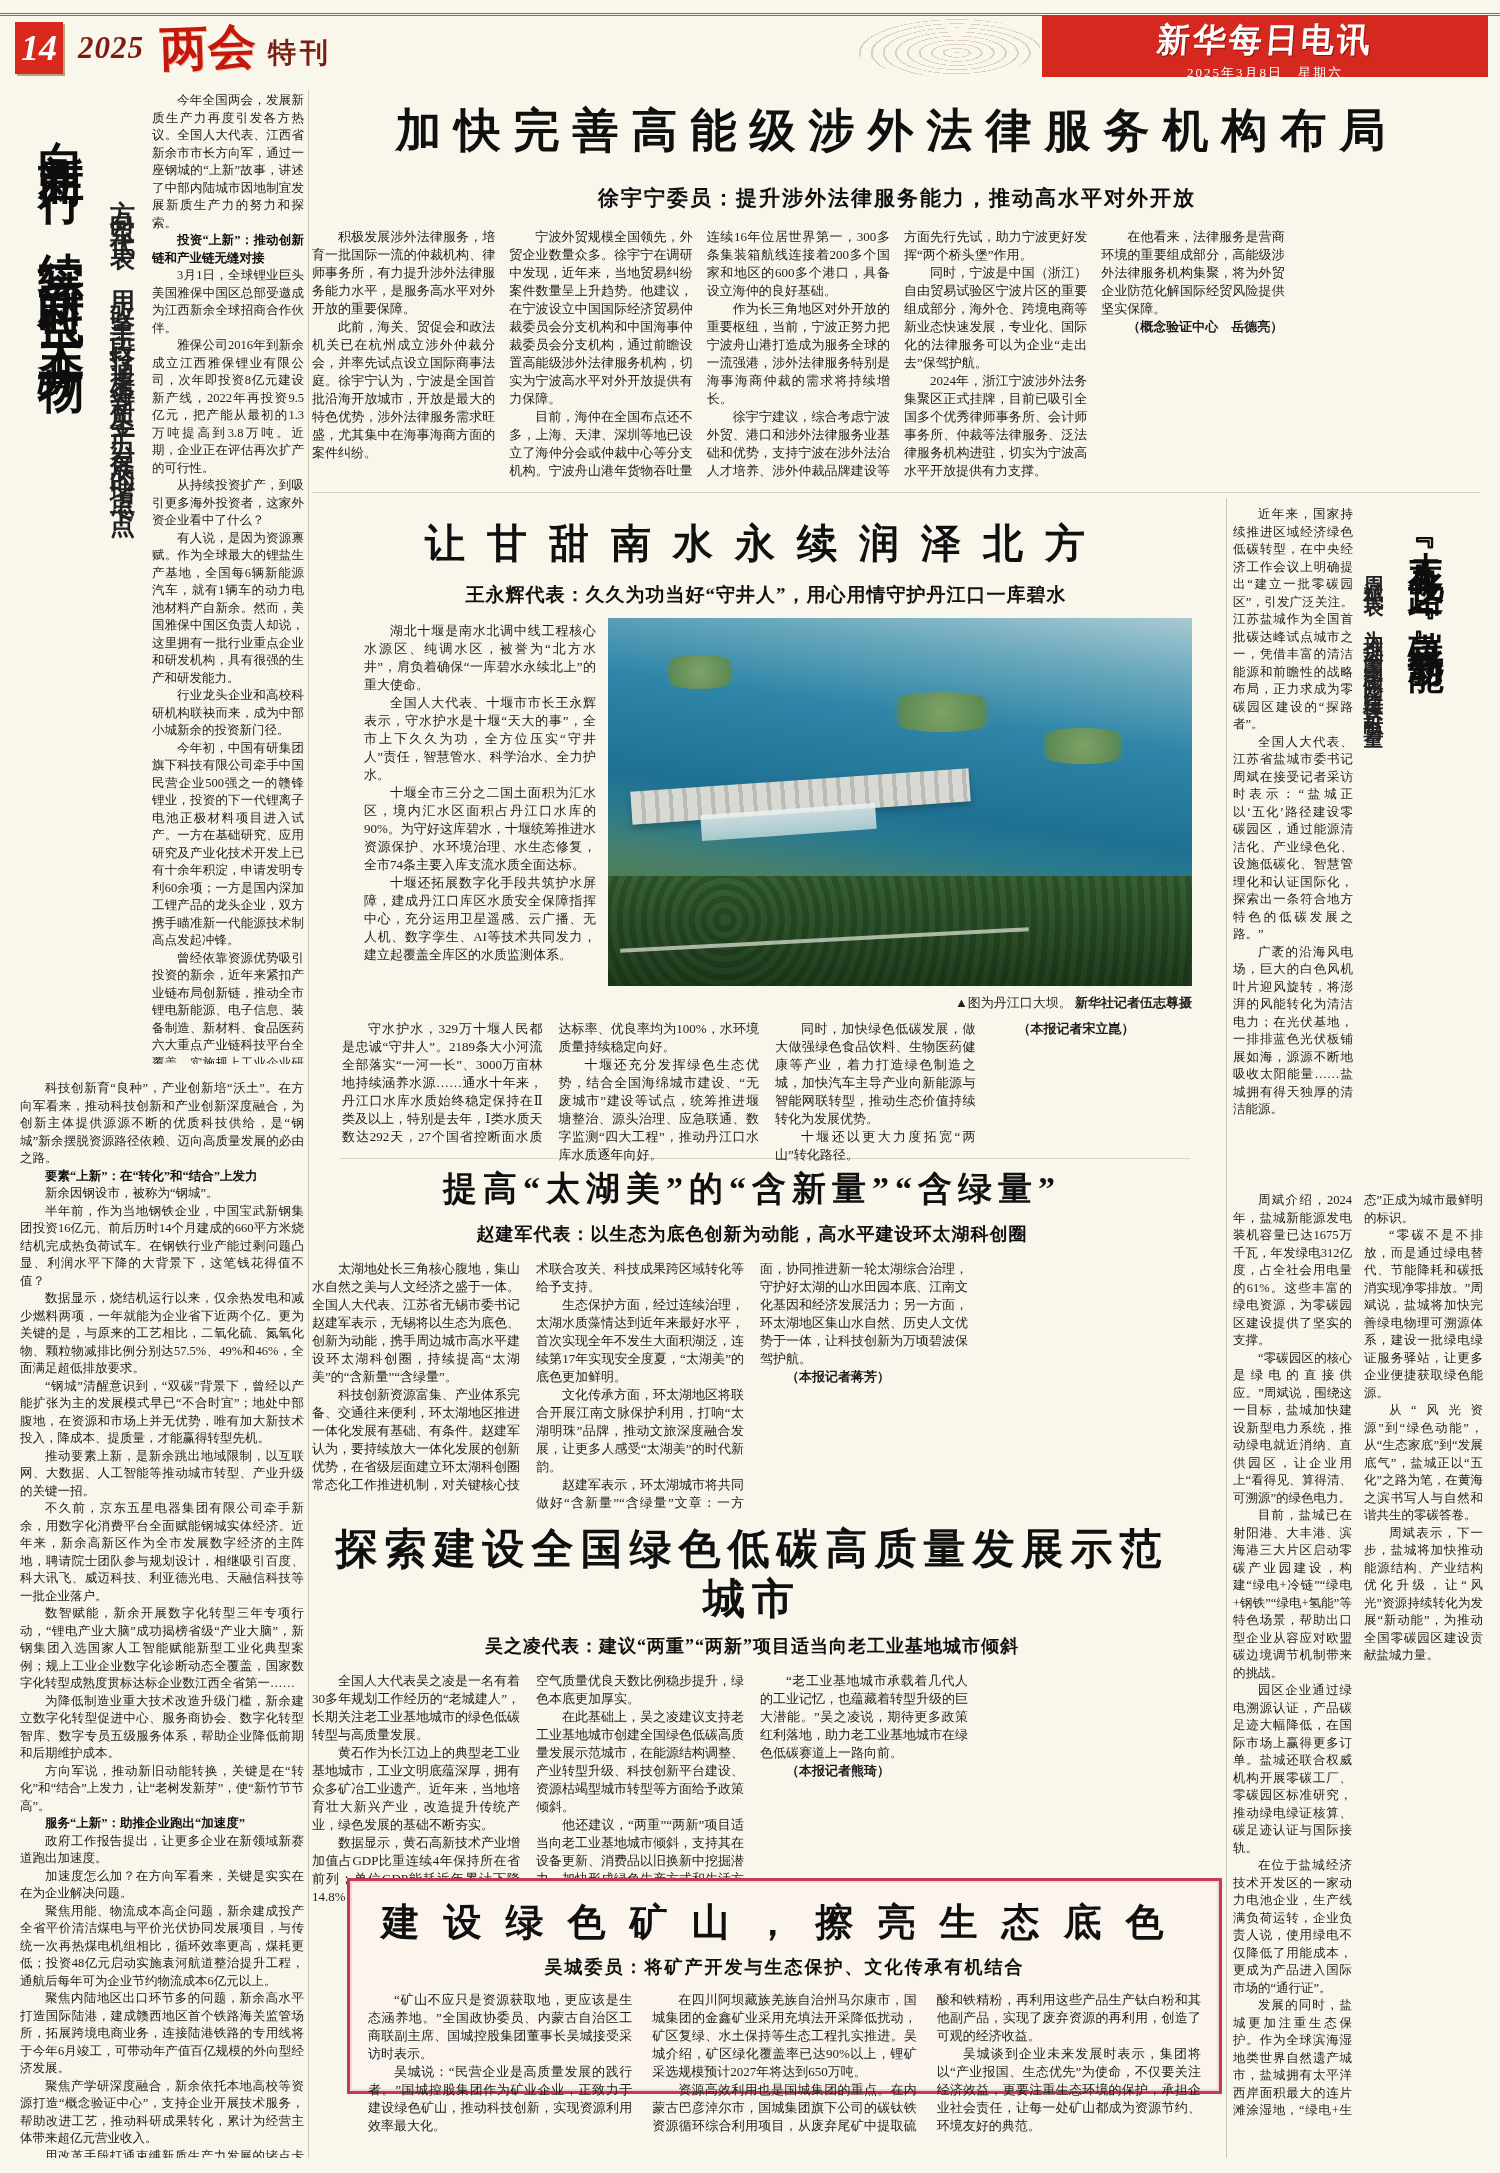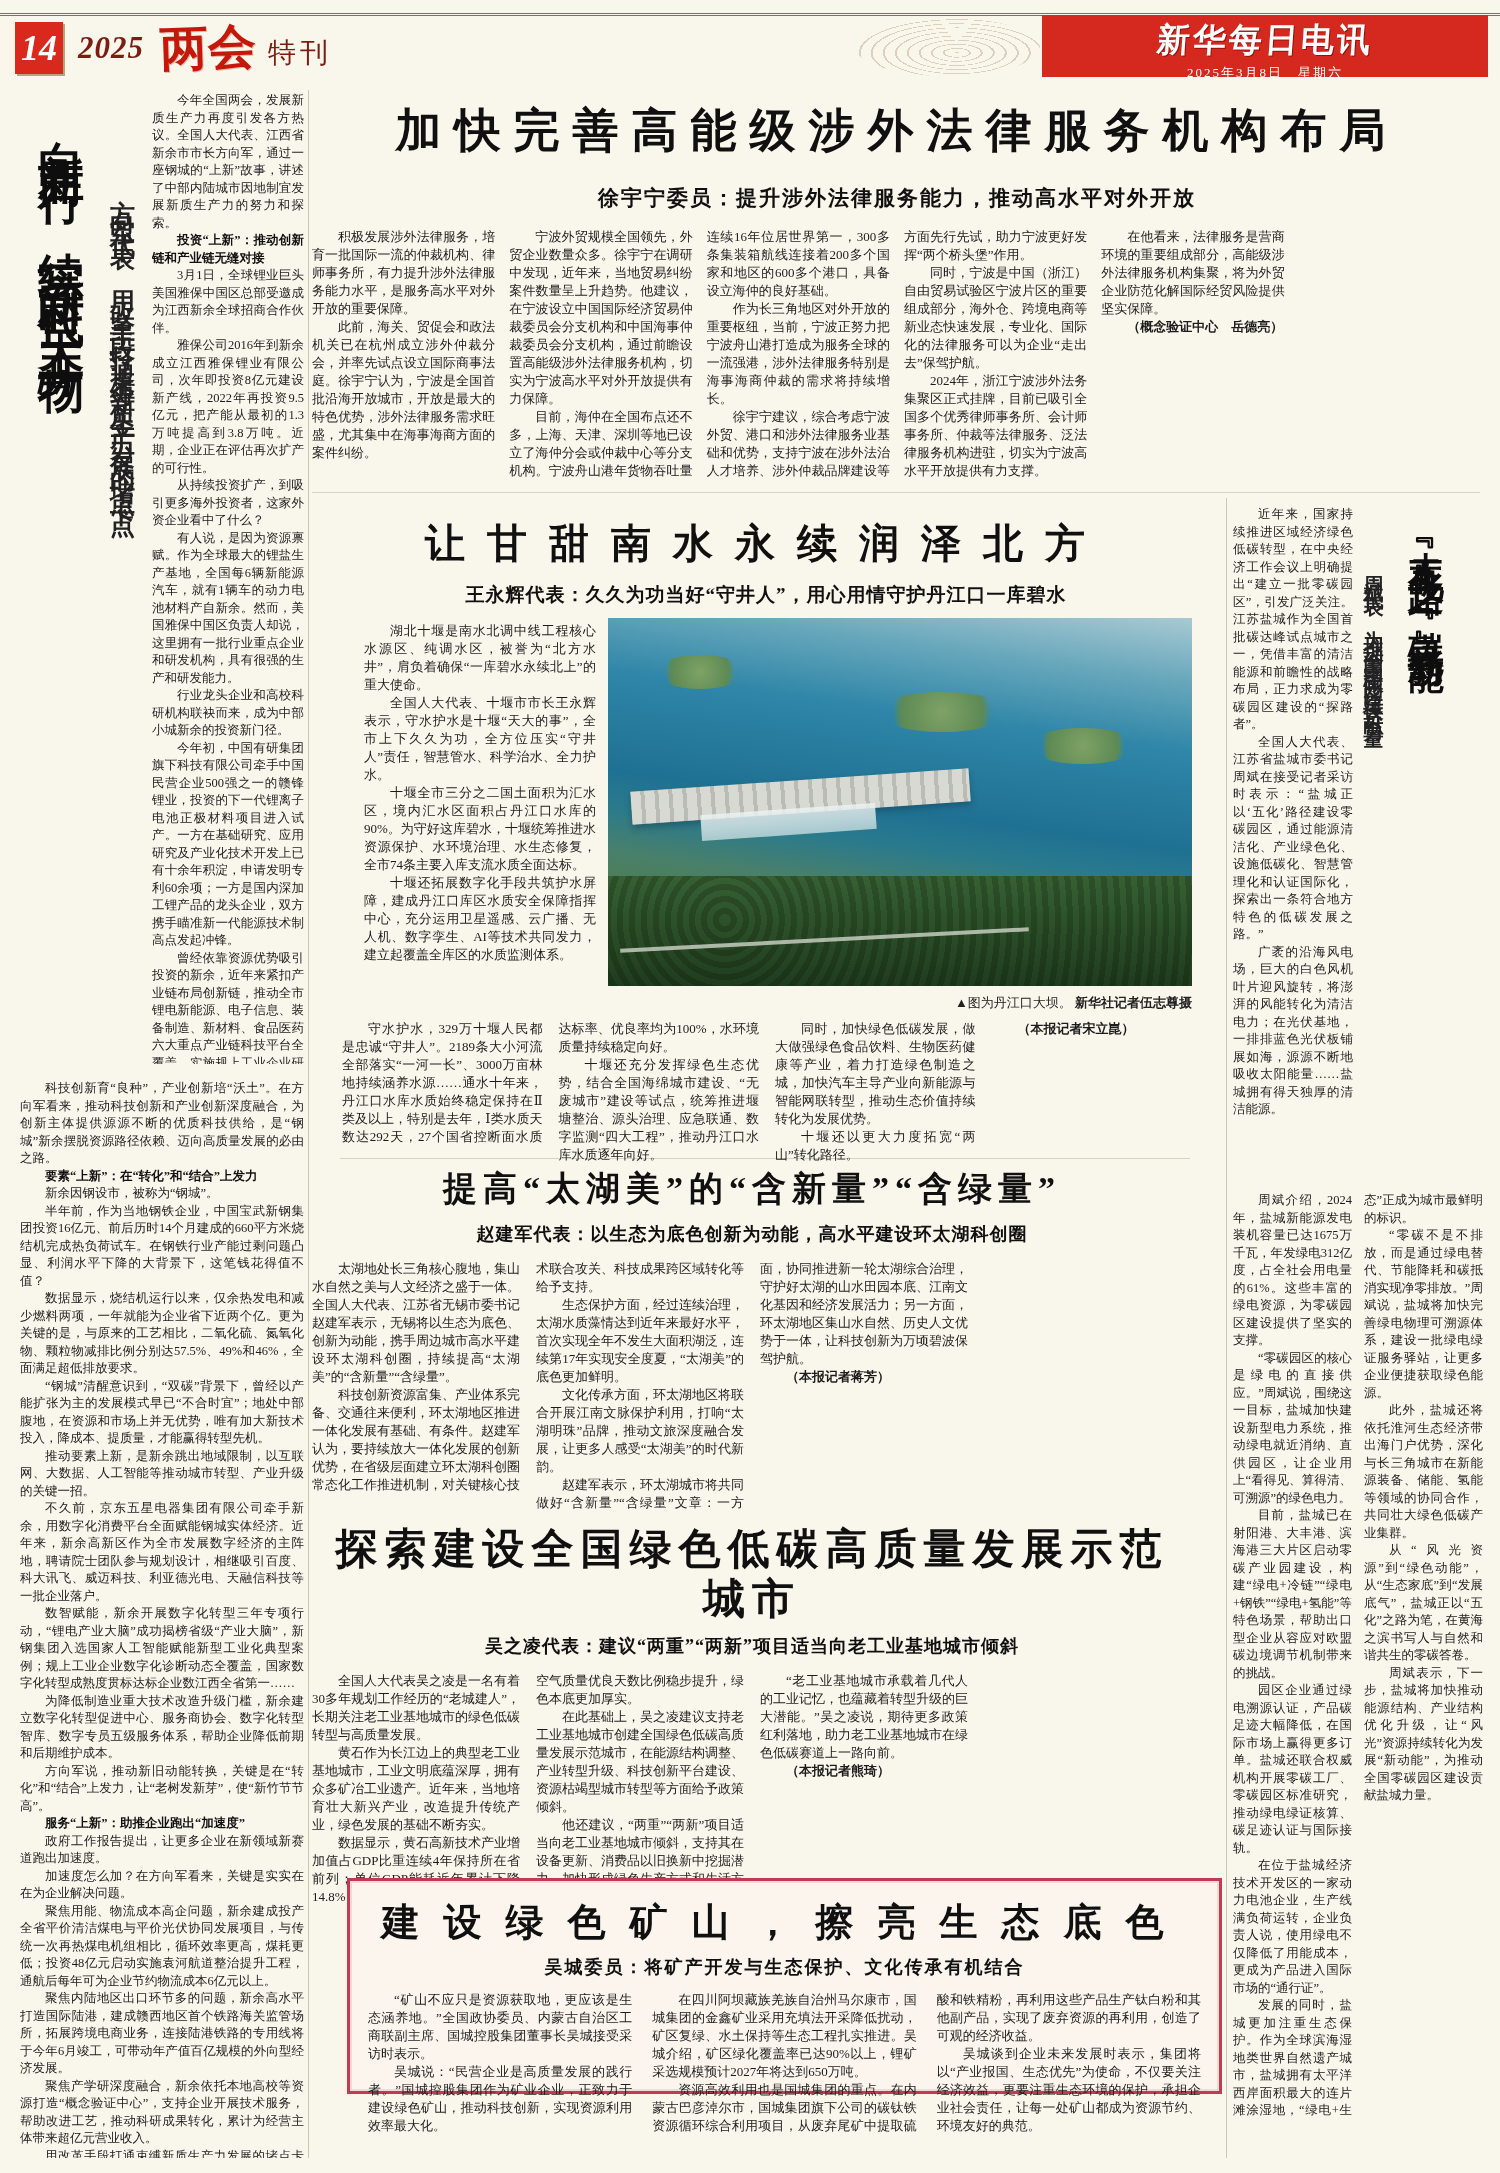--- a/index.html
+++ b/index.html
@@ -14,7 +14,7 @@
   .ed-year{left:78px;top:30px;font-size:31px;font-weight:bold;font-style:italic;color:#7c1d11;letter-spacing:1px;}
   .ed-brand{left:160px;top:16px;font-size:48px;font-weight:bold;color:#c6170b;transform:rotate(-2deg);
             text-shadow:1px 1px 0 #e8b9a8;}
-  .ed-suffix{left:268px;top:34px;font-size:28px;font-weight:normal;color:#7c1d11;letter-spacing:4px;}
+  .ed-suffix{left:268px;top:34px;font-size:28px;font-weight:bold;color:#7c1d11;letter-spacing:4px;}
   .ripple{left:855px;top:18px;width:185px;height:58px;border-radius:50%;
           background:repeating-radial-gradient(ellipse at 55% 60%, rgba(156,122,84,.38) 0 2px, rgba(250,246,236,0) 2px 12px);
           opacity:.8;}

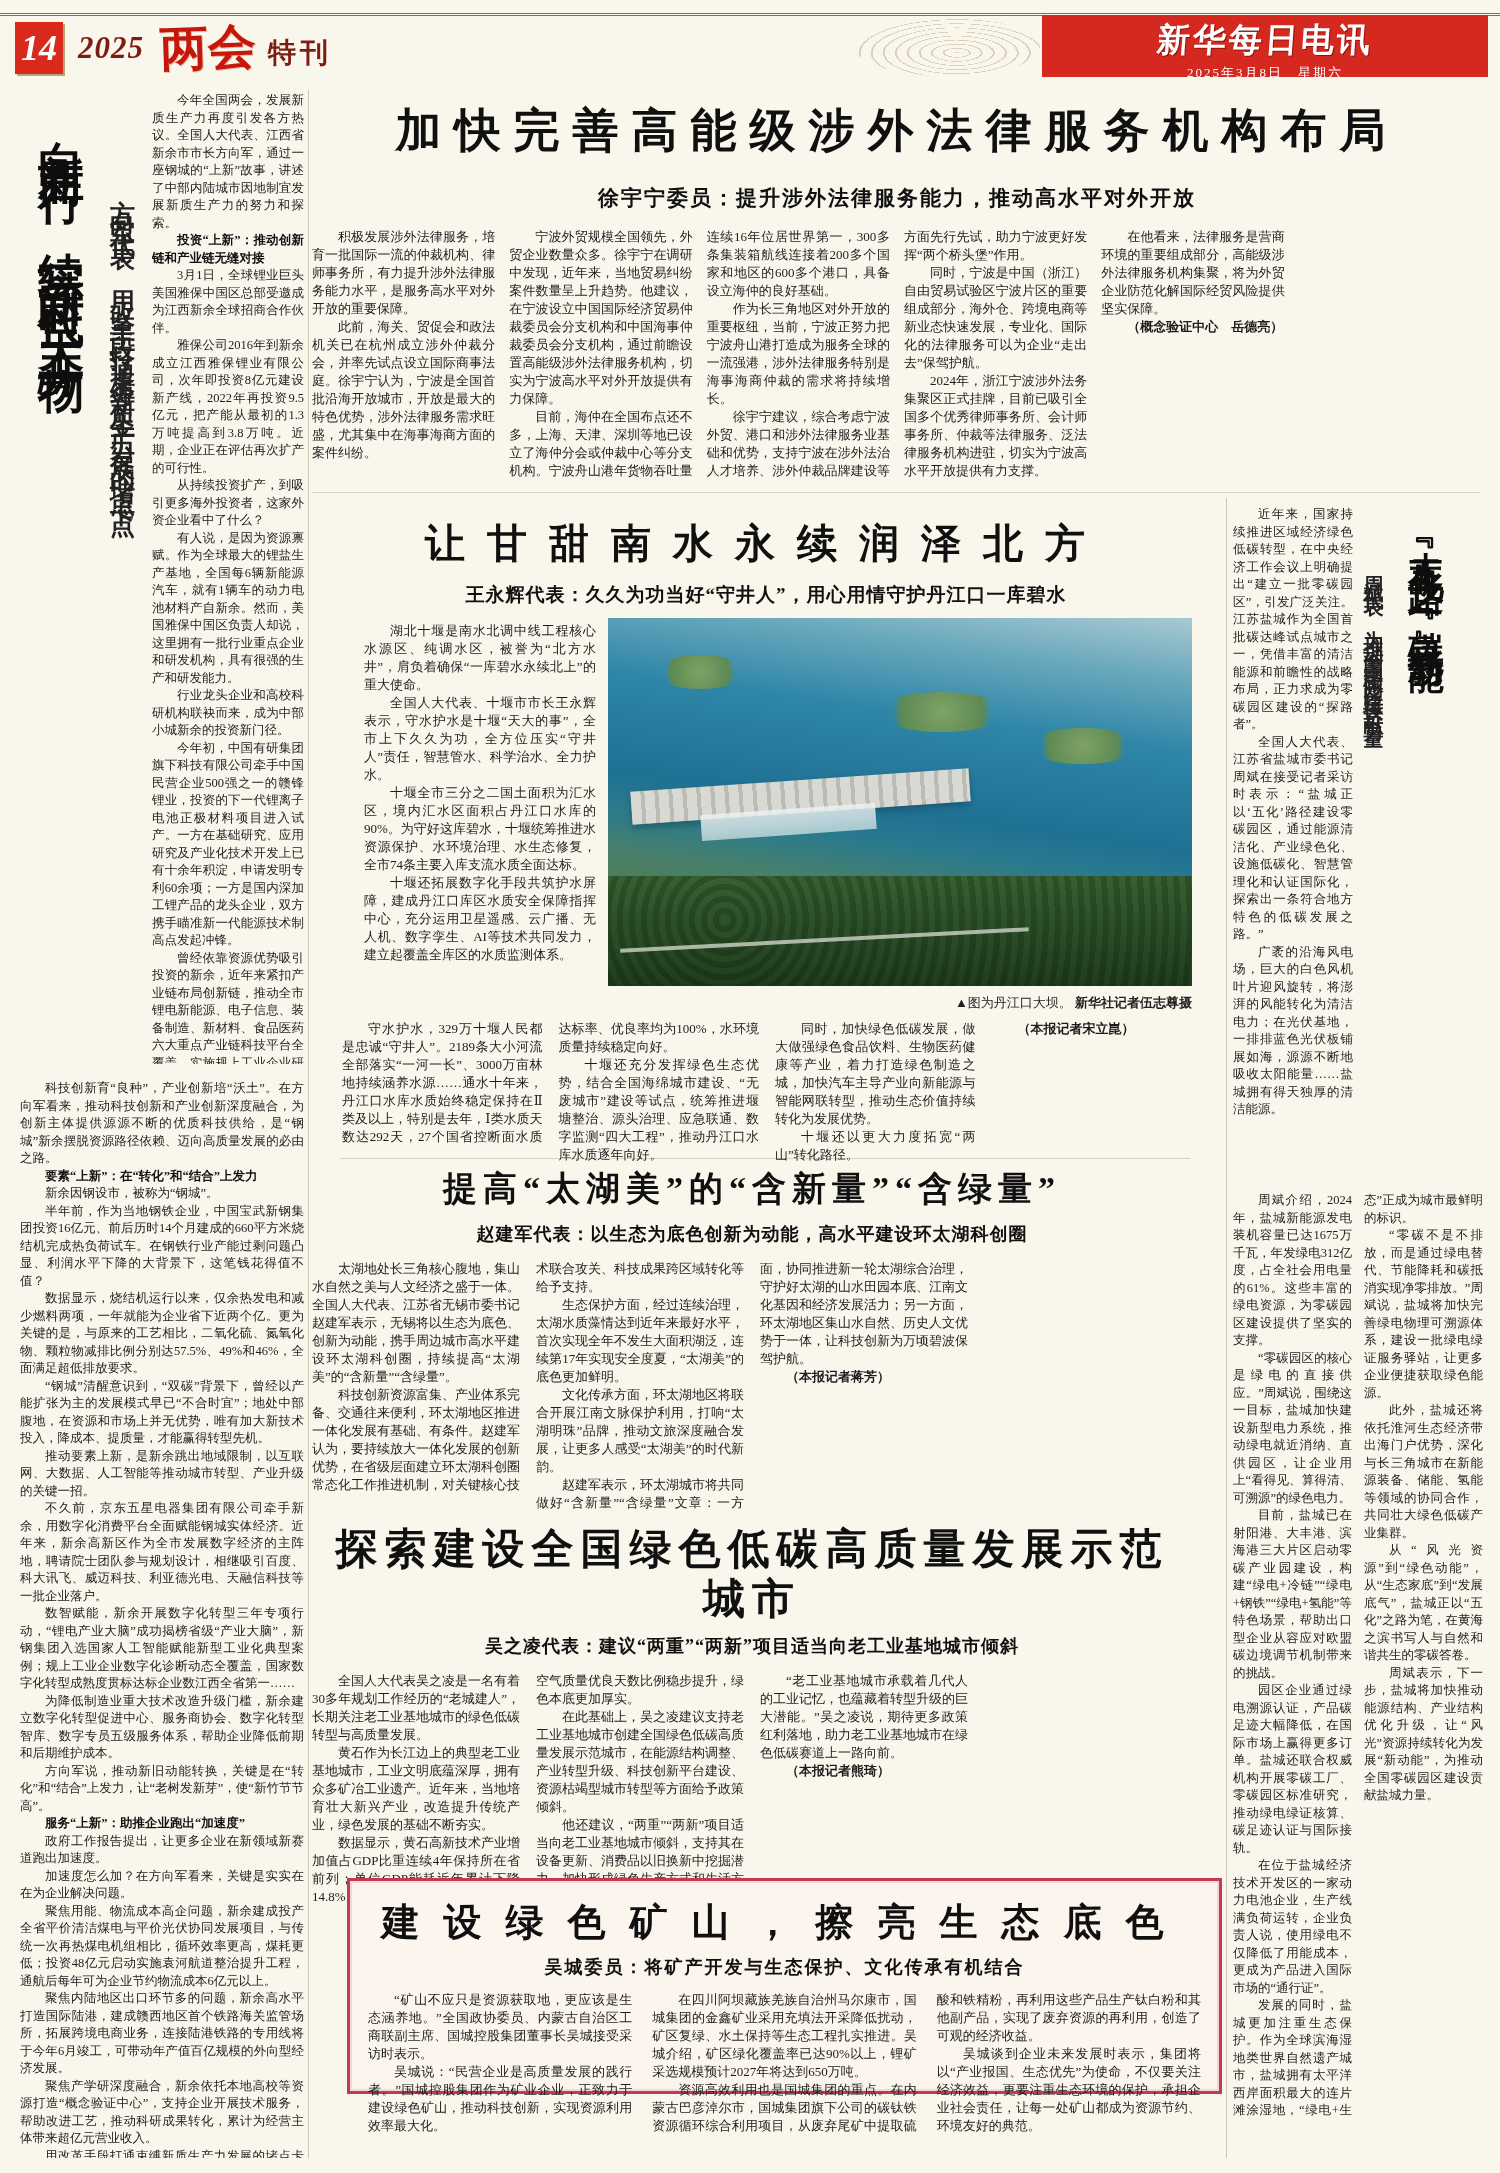--- a/index.html
+++ b/index.html
@@ -219,7 +219,6 @@
         <p class="fp">在位于盐城经济技术开发区的一家动力电池企业，生产线满负荷运转，企业负责人说，使用绿电不仅降低了用能成本，更成为产品进入国际市场的“通行证”。</p>
         <p class="fp">发展的同时，盐城更加注重生态保护。作为全球滨海湿地类世界自然遗产城市，盐城拥有太平洋西岸面积最大的连片滩涂湿地，“绿电+生态”正成为城市最鲜明的标识。</p>
         <p class="fp">“零碳不是不排放，而是通过绿电替代、节能降耗和碳抵消实现净零排放。”周斌说，盐城将加快完善绿电物理可溯源体系，建设一批绿电绿证服务驿站，让更多企业便捷获取绿色能源。</p>
-        <p class="fp">此外，盐城还将依托淮河生态经济带出海门户优势，深化与长三角城市在新能源装备、储能、氢能等领域的协同合作，共同壮大绿色低碳产业集群。</p>
         <p class="fp">从“风光资源”到“绿色动能”，从“生态家底”到“发展底气”，盐城正以“五化”之路为笔，在黄海之滨书写人与自然和谐共生的零碳答卷。</p>
         <p class="fp">周斌表示，下一步，盐城将加快推动能源结构、产业结构优化升级，让“风光”资源持续转化为发展“新动能”，为推动全国零碳园区建设贡献盐城力量。</p>
       </div>

